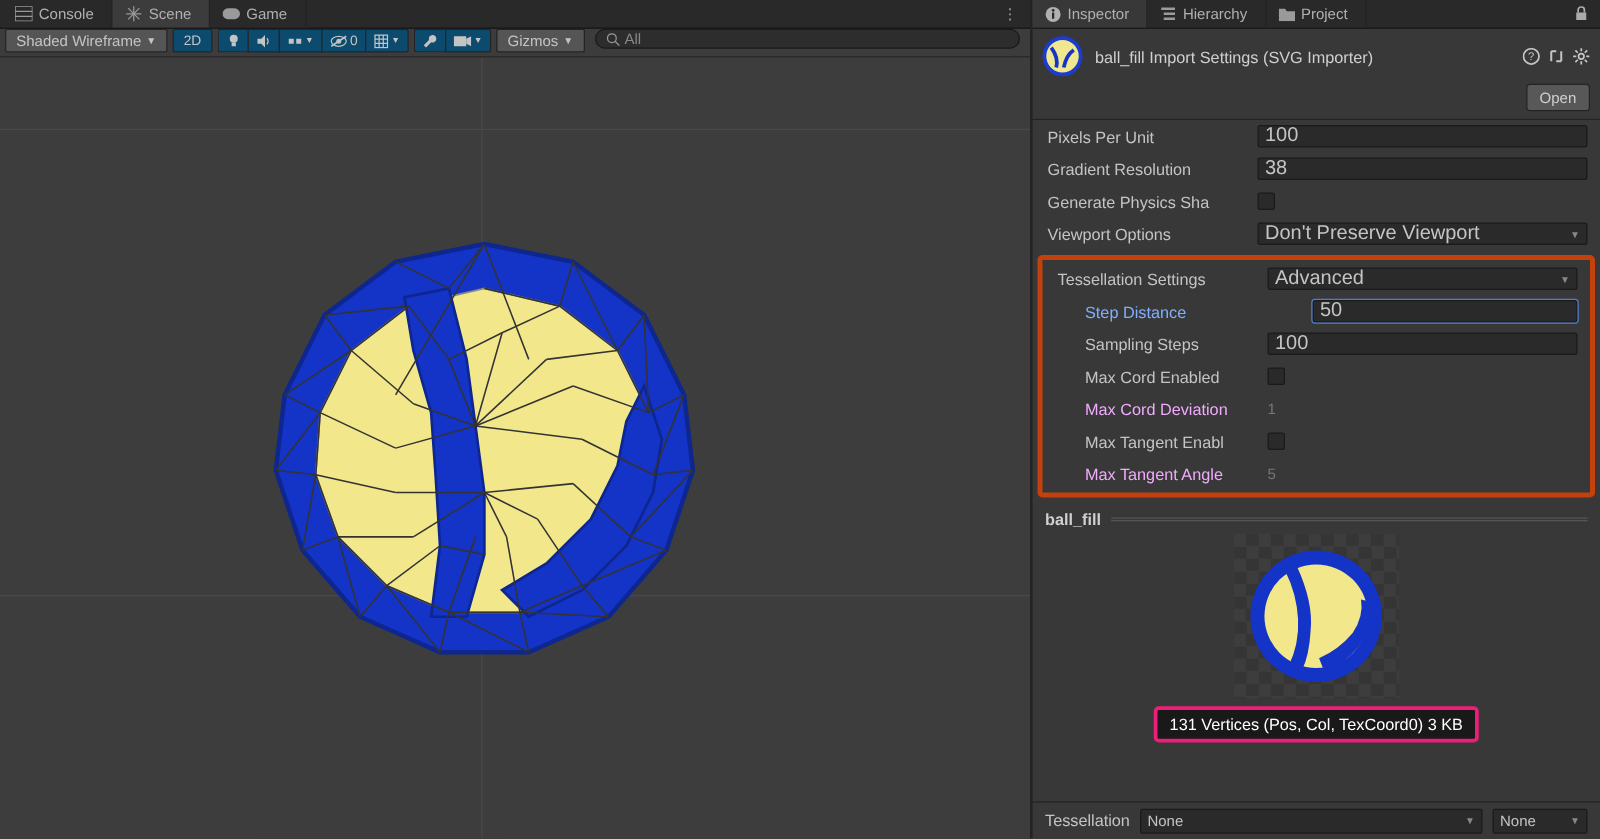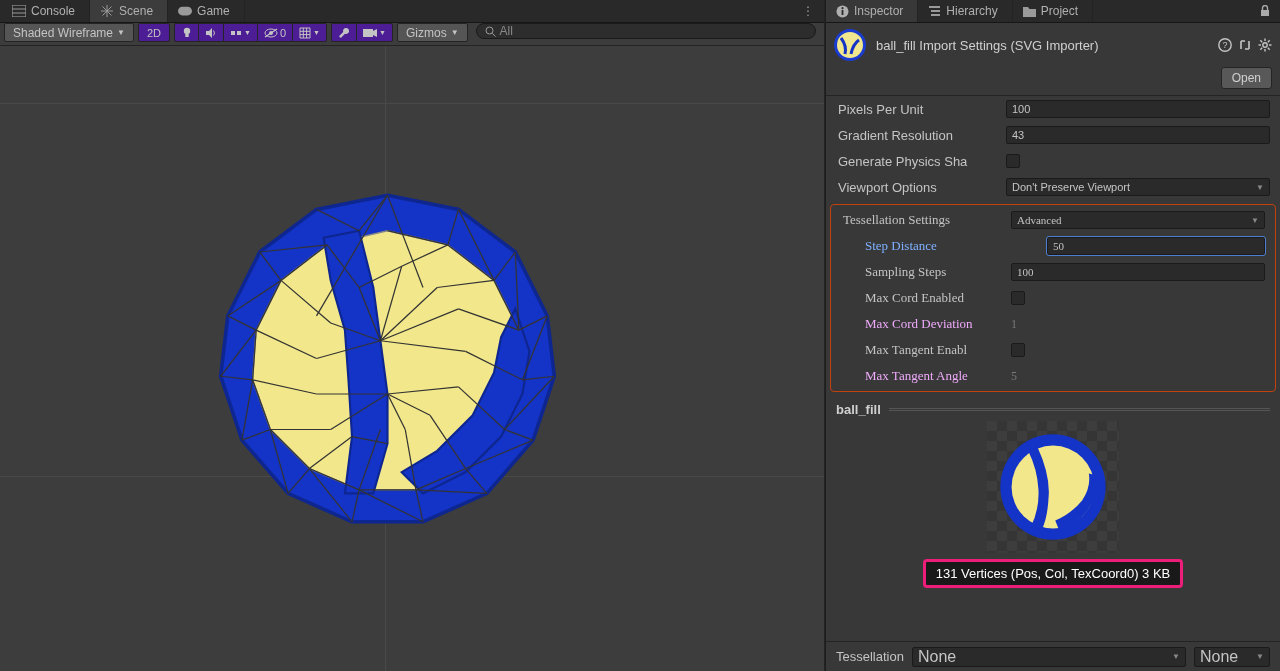--- a/index.html
+++ b/index.html
@@ -76,7 +76,7 @@
     display: flex;
     align-items: center;
     justify-content: center;
-    background: #4c1d95;
+    background: #0c4a6e;
     color: #c4c4c4;
     padding: 0 8px;
     border-radius: 2px;

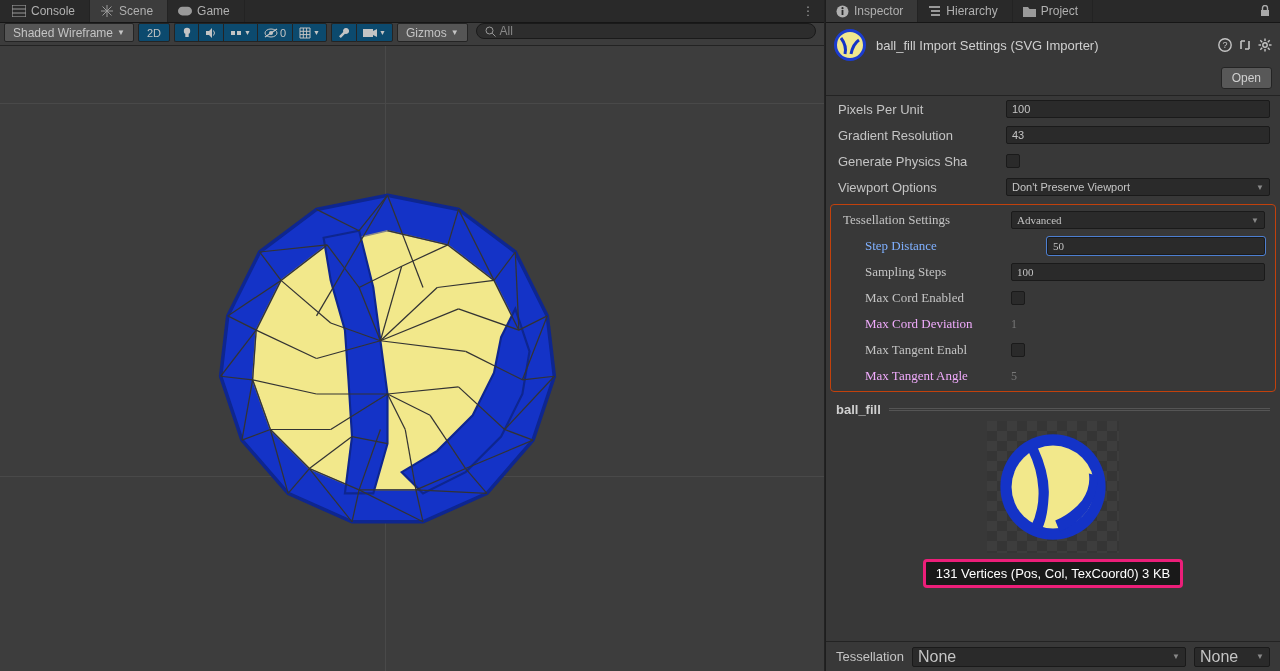--- a/index.html
+++ b/index.html
@@ -214,7 +214,7 @@
     border: 1px solid #1a1a1a;
     border-radius: 2px;
     color: #c4c4c4;
-    font-size: 11px;
+    font-size: 16px;
     display: flex;
     align-items: center;
   }

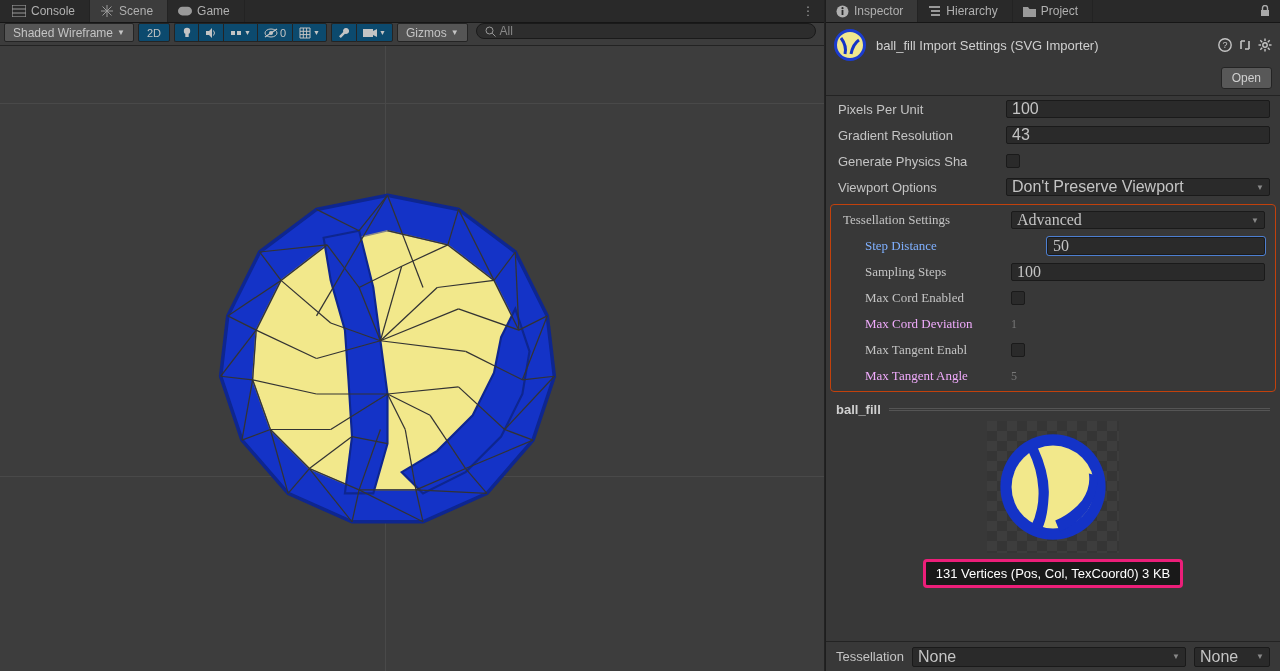--- a/index.html
+++ b/index.html
@@ -593,7 +593,7 @@
   </div>
   <div class="prop-row">
     <div class="prop-label">Gradient Resolution</div>
-    <div class="prop-field">43</div>
+    <div class="prop-field">38</div>
   </div>
   <div class="prop-row">
     <div class="prop-label">Generate Physics Sha</div>

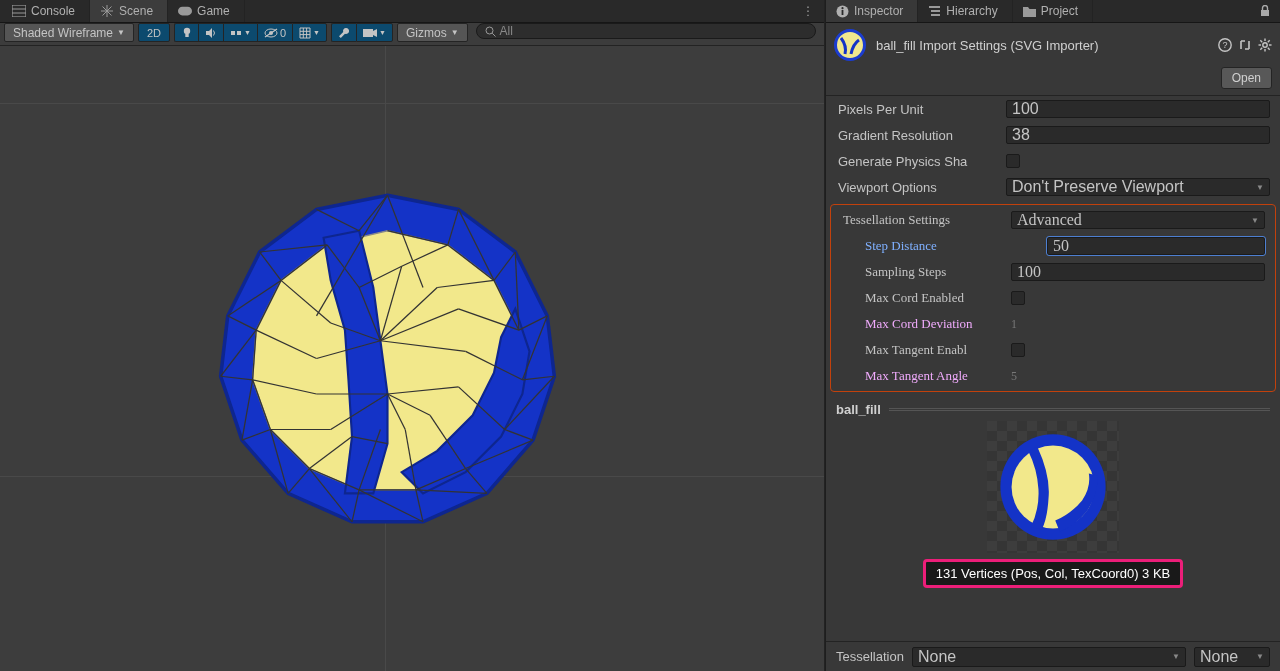--- a/index.html
+++ b/index.html
@@ -233,11 +233,10 @@
     border-radius: 2px;
   }
   .tess-box {
-    border: 1px solid #c2410c;
+    border: 4px solid #c2410c;
     border-radius: 4px;
     margin: 4px 4px;
     padding: 2px 0;
-    font-family: Liberation Serif, serif;
   }
   .preview-section { padding: 6px 10px 0 10px; }
   .section-title-row { display:flex; align-items:center; gap:8px; margin-bottom:4px; }

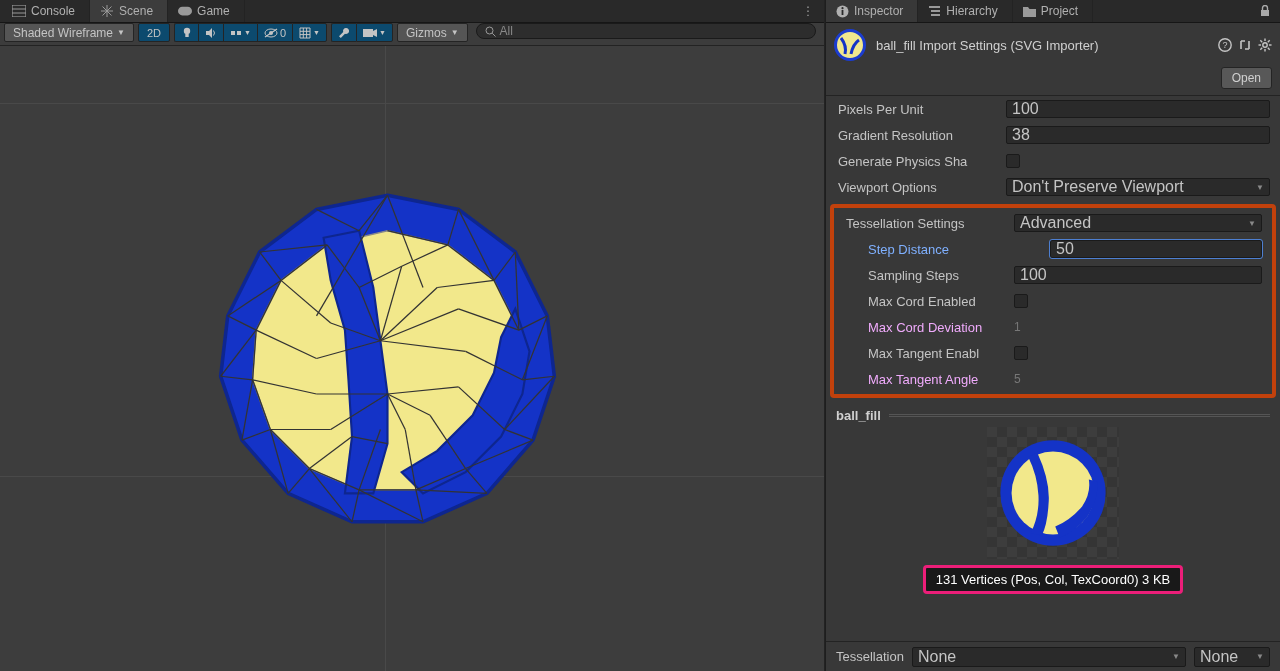--- a/index.html
+++ b/index.html
@@ -282,7 +282,7 @@
     padding: 0 5px;
     display:flex;
     align-items:center;
-    font-size:16px;
+    font-size:12px;
   }
   .sel-small::after { content:"▼"; margin-left:auto; font-size:8px; color:#888; }
   svg { display:block; }

